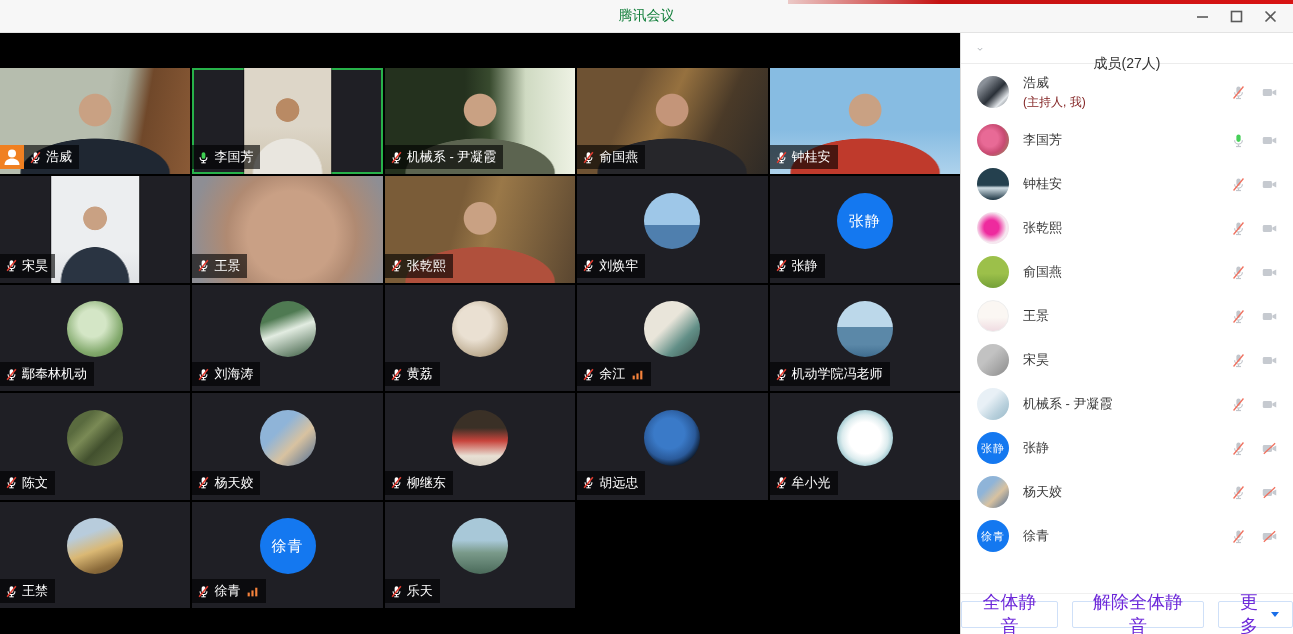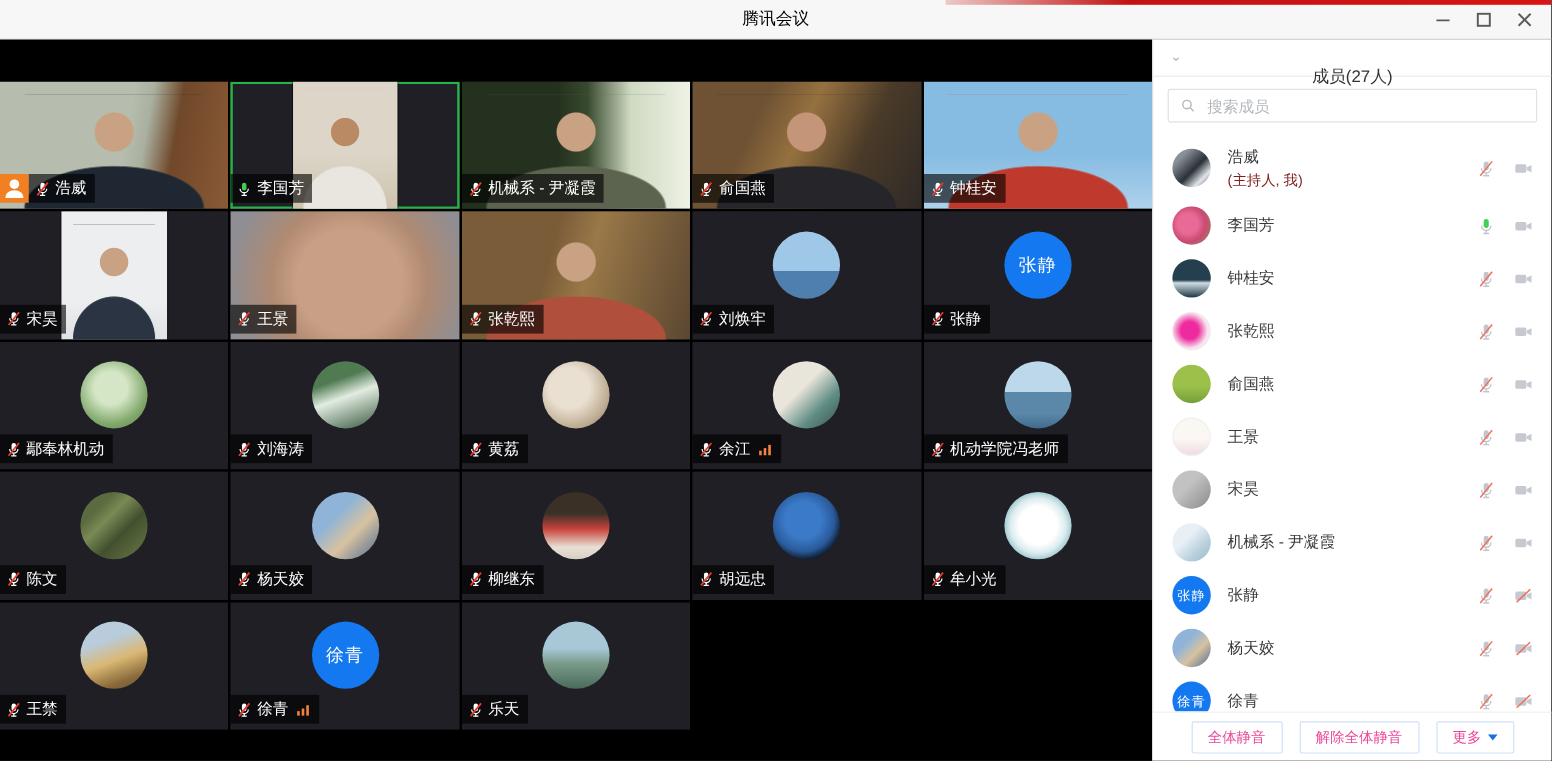--- a/index.html
+++ b/index.html
@@ -9,7 +9,7 @@
   
   .titlebar{position:relative;height:33px;background:#f7f7f7;border-bottom:1px solid #e3e3e3;
     display:flex;align-items:center;justify-content:center;}
-  .tb-title{font-size:14px;color:#000000;}
+  .tb-title{font-size:14px;color:#15803d;}
   .red-strip{position:absolute;top:0;right:0;width:505px;height:4px;
     background:linear-gradient(90deg,rgba(226,164,160,.55) 0%,#c41212 30%,#d81414 100%);}
   .win-controls{position:absolute;right:6px;top:0;height:33px;display:flex;align-items:center;}

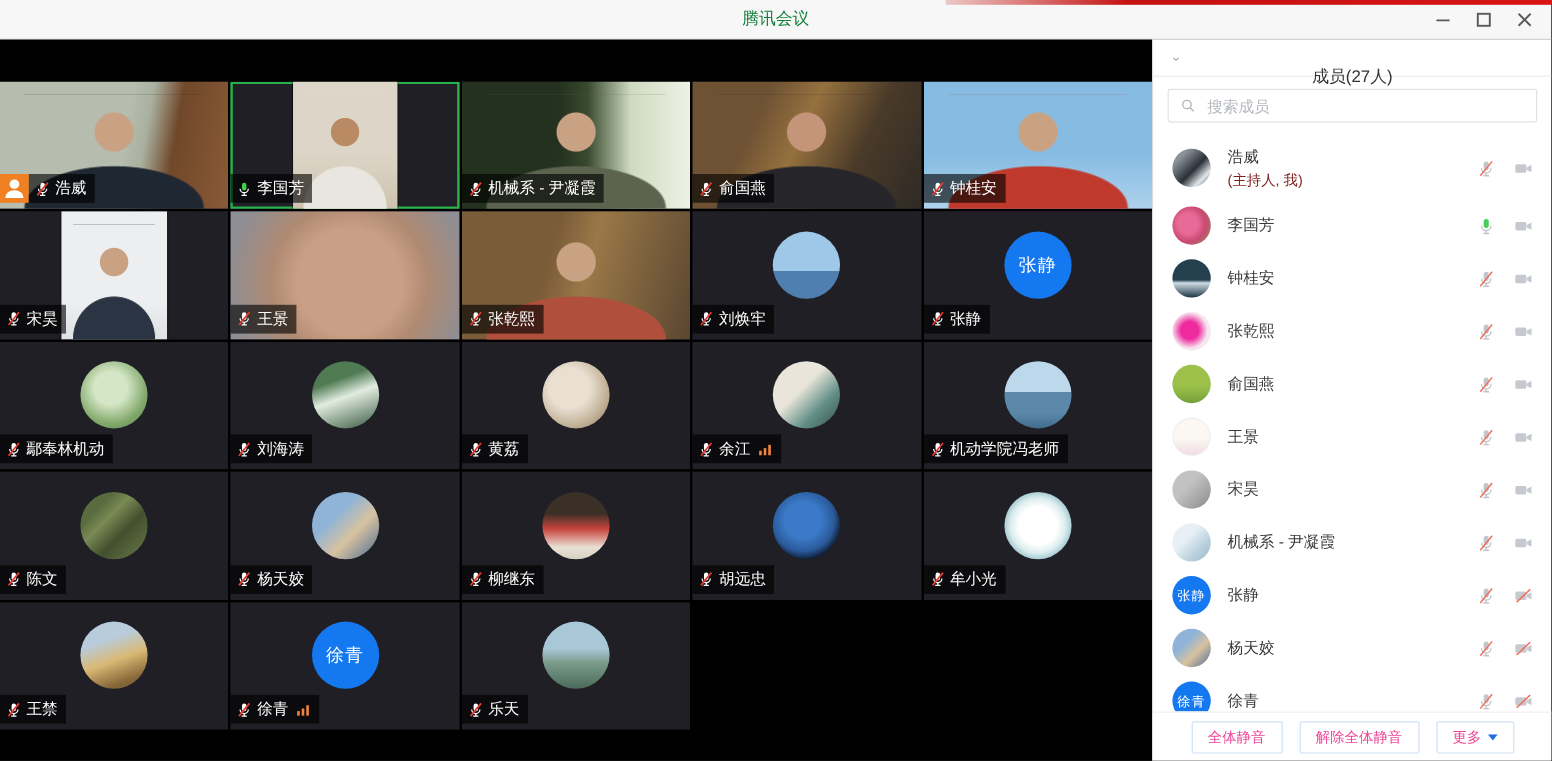--- a/index.html
+++ b/index.html
@@ -585,15 +585,6 @@
           </button>
         <div class="sb-title">成员(27人)</div>
       </div>
-      <div class="sb-search">
-        <span class="icon" style="width:14px;height:14px">
-            <svg viewBox="0 0 24 24" fill="none">
-              <circle cx="10.5" cy="10.5" r="6" stroke="#b4b8be" stroke-width="2"></circle>
-              <line x1="15.2" y1="15.2" x2="20" y2="20" stroke="#b4b8be" stroke-width="2"></line>
-            </svg>
-          </span>
-        <input class="search-input" type="text" placeholder="搜索成员" style="">
-      </div>
       <div class="member-list">
           <div class="member tall">
             <div class="m-avatar m-haowei"></div>

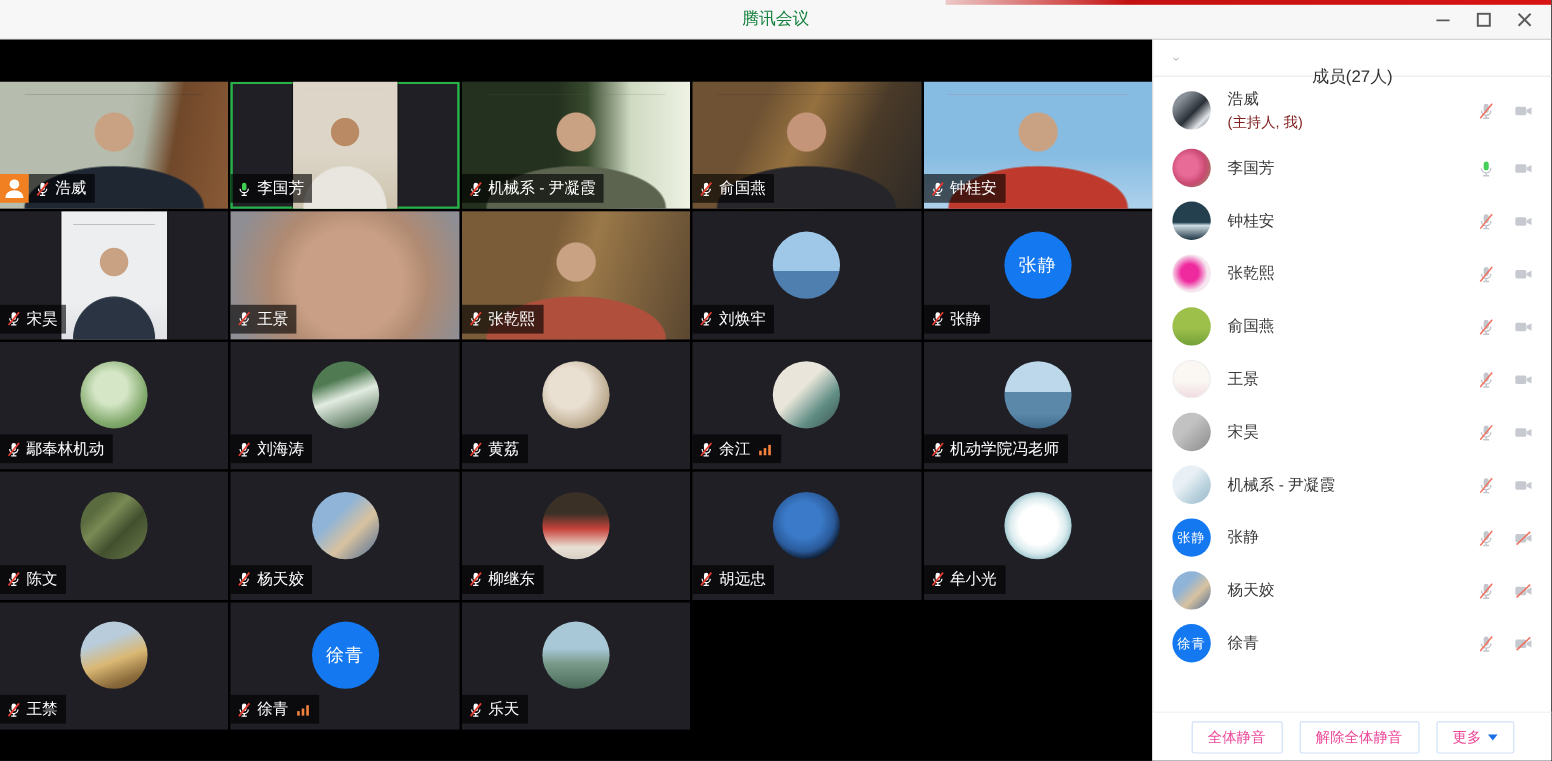--- a/index.html
+++ b/index.html
@@ -105,7 +105,7 @@
   .m-sub{font-size:12px;color:#7f1d1d;}
   .m-icons{margin-left:auto;display:flex;align-items:center;gap:13px;}
   .sb-footer{height:41px;border-top:1px solid #f0f0f0;display:flex;align-items:center;justify-content:center;gap:14px;flex:none;background:#fff;}
-  .sb-btn{height:27px;padding:0 13px;border:1px solid #cfe0f8;border-radius:2px;background:#fff;color:#ec4899;font-size:12px;display:flex;align-items:center;gap:5px;justify-content:flex-end;}
+  .sb-btn{height:27px;padding:0 13px;border:1px solid #cfe0f8;border-radius:2px;background:#fff;color:#6d28d9;font-size:18px;display:flex;align-items:center;gap:5px;justify-content:flex-end;}
   .caret{width:0;height:0;border-left:4px solid transparent;border-right:4px solid transparent;border-top:5px solid #1a6ee8;}
   
   .m-haowei{background:linear-gradient(135deg,#8a9098 0 22%,#2a3038 55%,#e2e6ea 78%,#4a5058 100%);}

